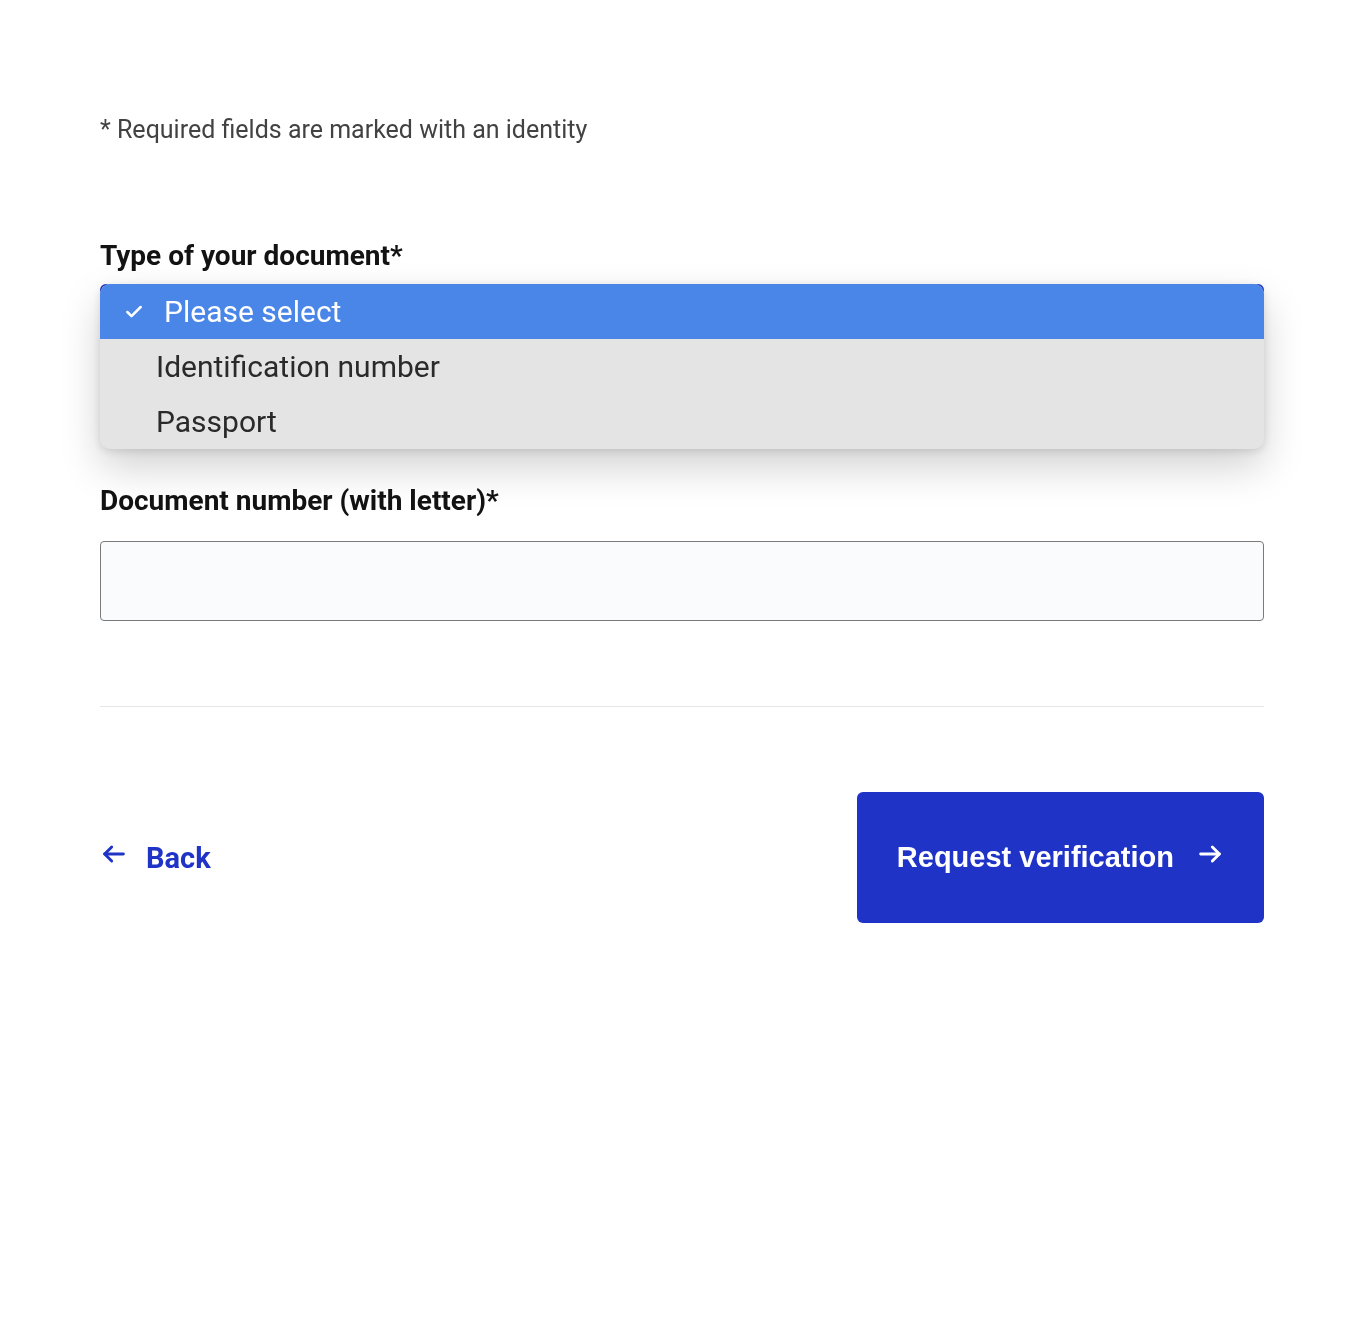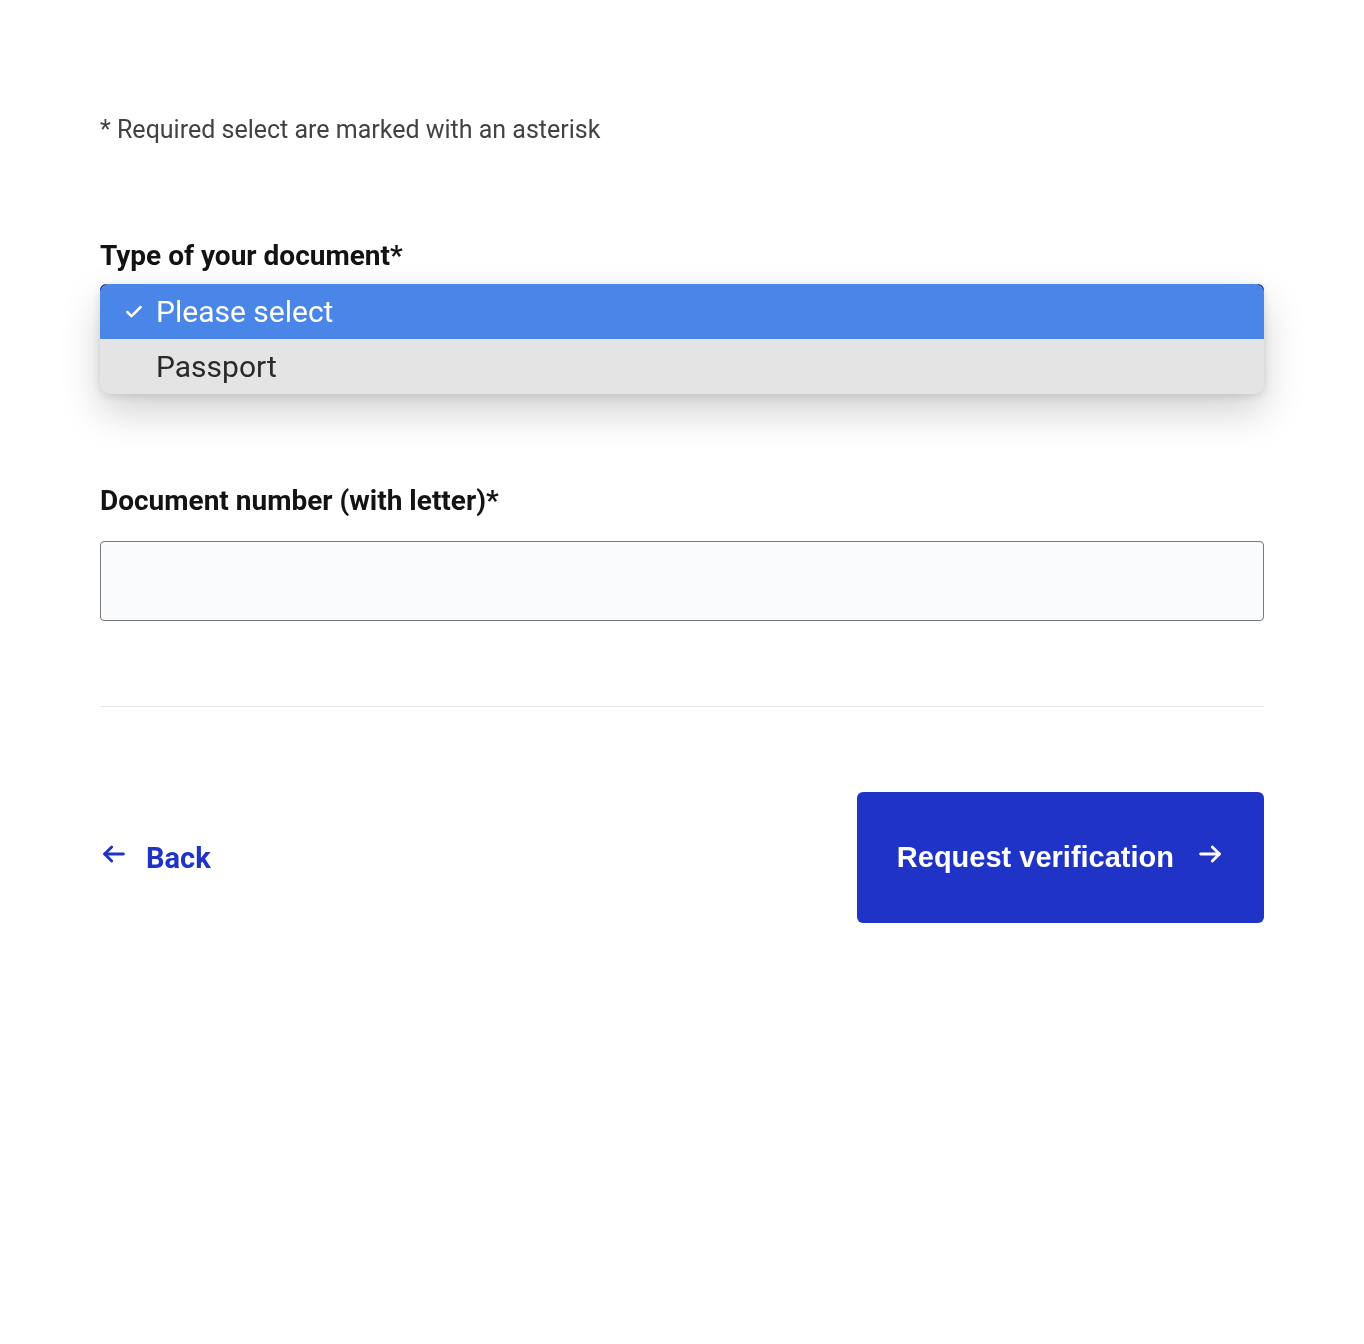--- a/index.html
+++ b/index.html
@@ -175,7 +175,7 @@
 
 <div class="container">
 
-  <p class="required-note">* Required select are marked with an asterisk</p>
+  <p class="required-note">* Required fields are marked with an identity</p>
 
   <div class="field-label">Type of your document*</div>
 

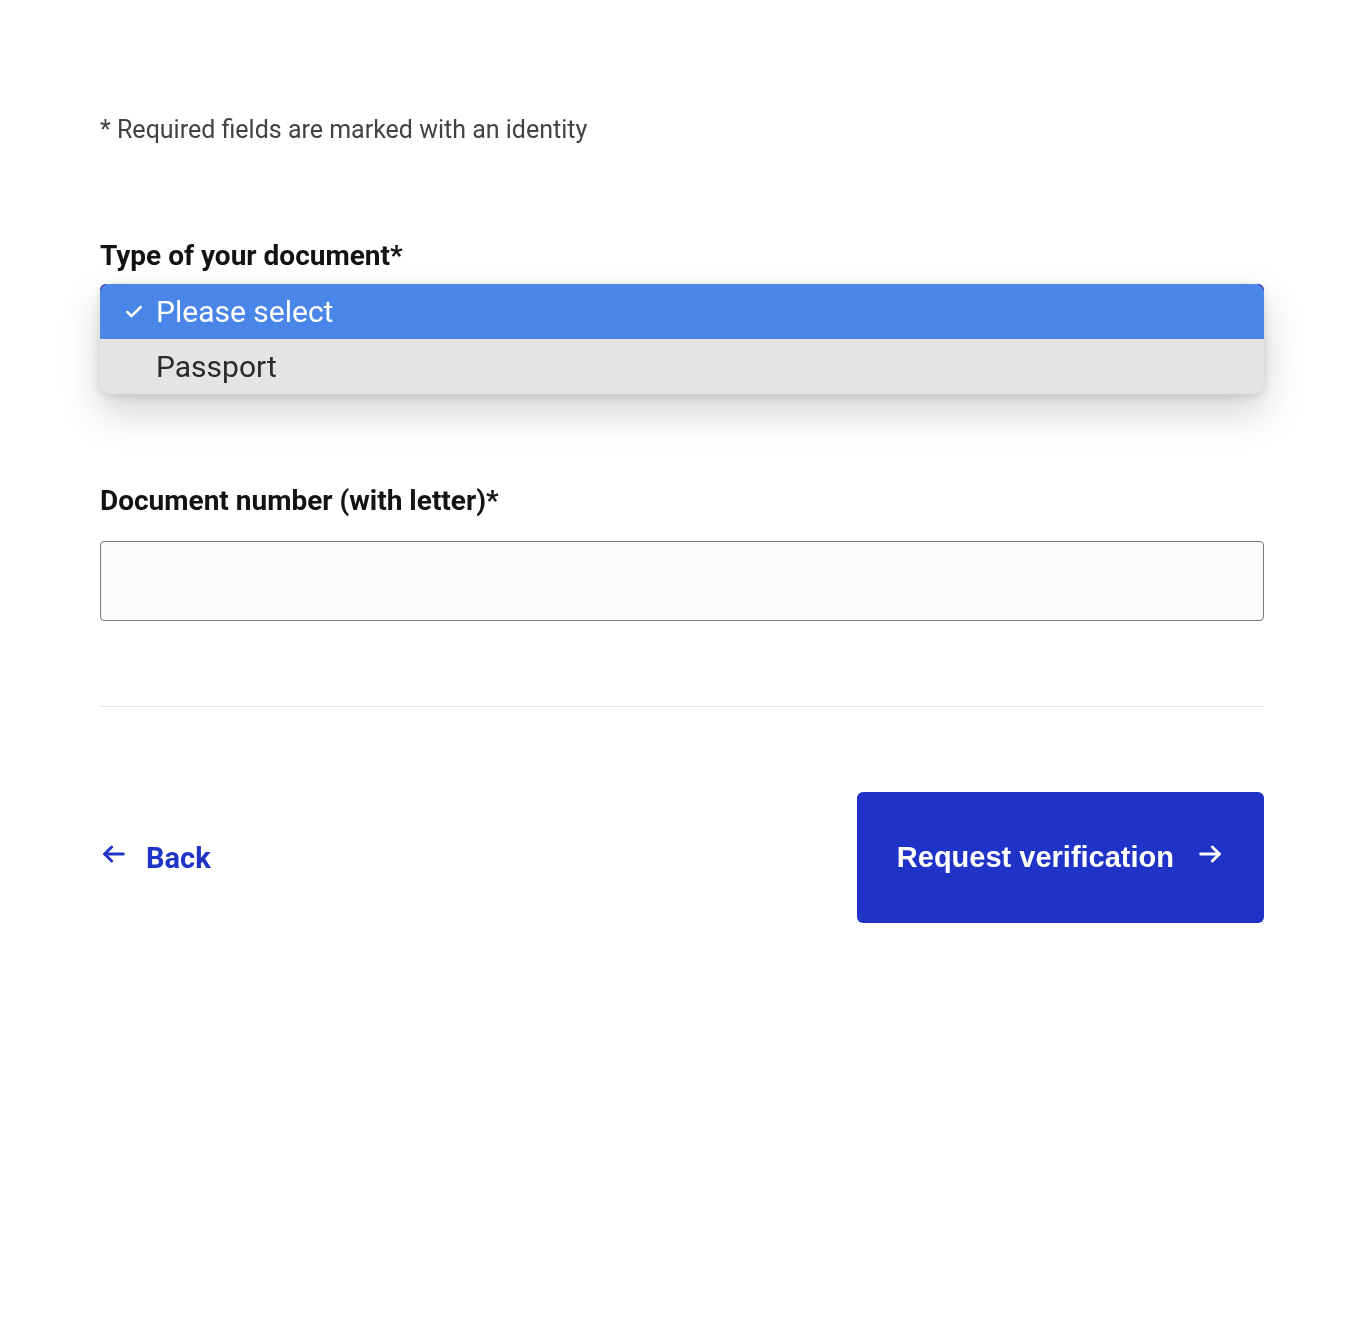--- a/index.html
+++ b/index.html
@@ -76,6 +76,7 @@
       font-size: 30px;
       color: #2a2a2a;
       cursor: pointer;
+      gap: 8px;
     }
     .dropdown-option.selected {
       background: #4a86e8;

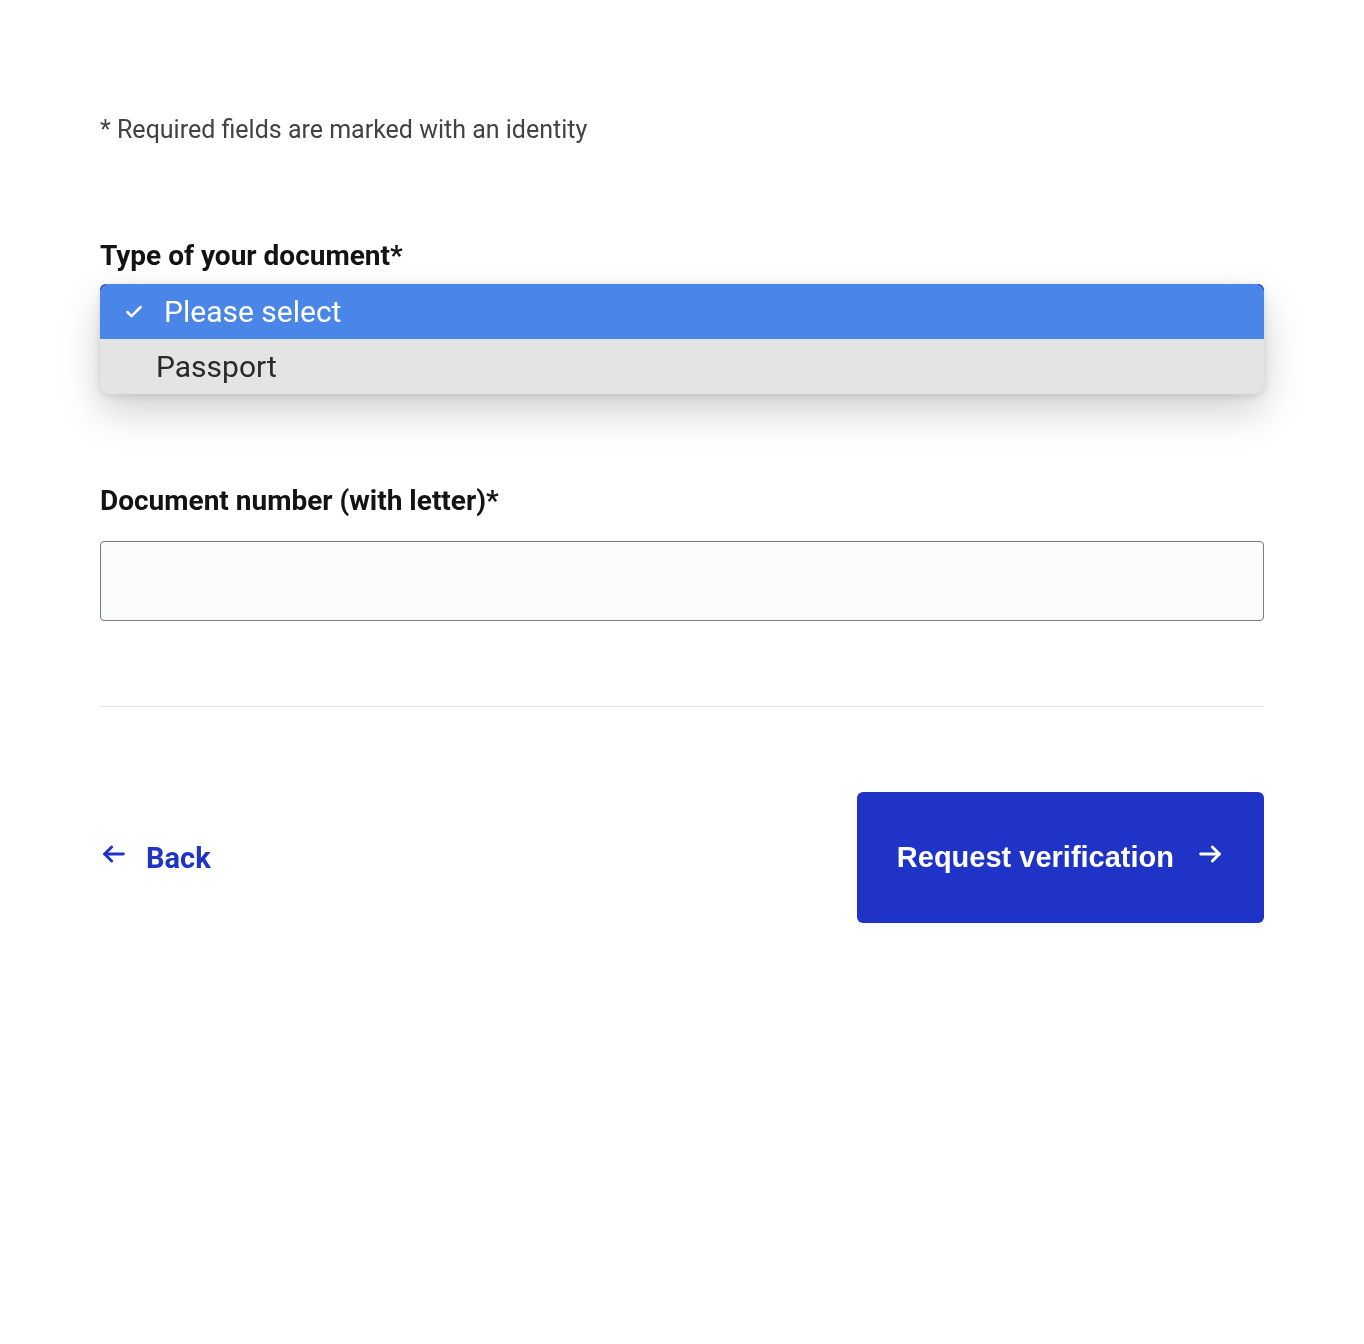--- a/index.html
+++ b/index.html
@@ -190,6 +190,9 @@
             </svg>
         </span>
         <span class="opt-text">Please select</span>
+      </div>
+      <div class="dropdown-option">
+        <span class="opt-text">Identification number</span>
       </div>
       <div class="dropdown-option">
         <span class="opt-text">Passport</span>

